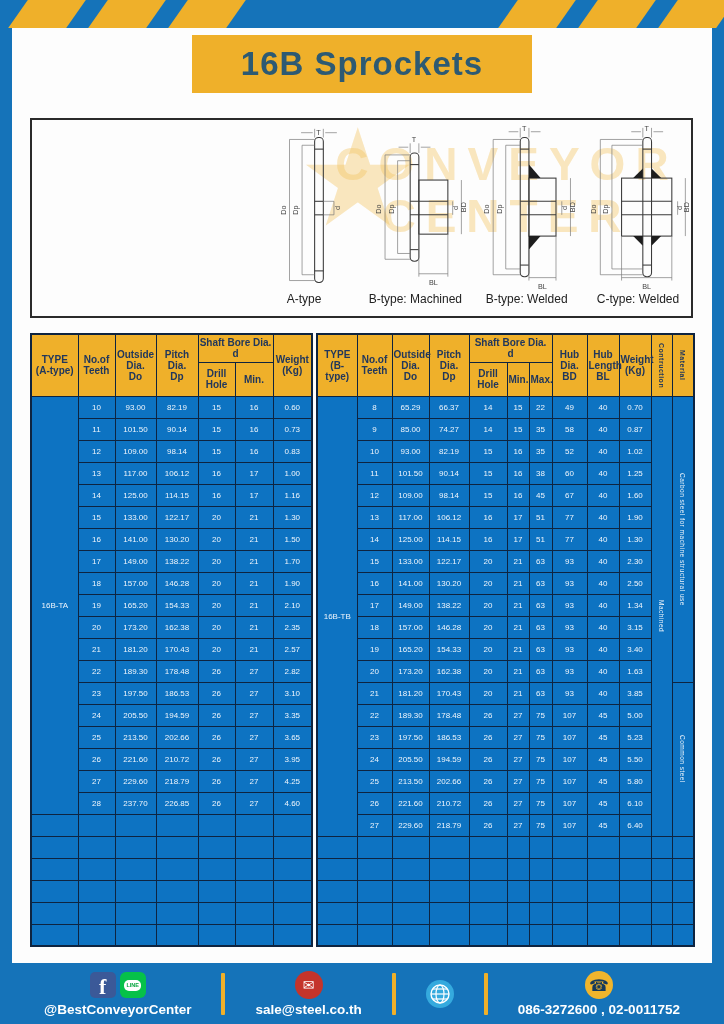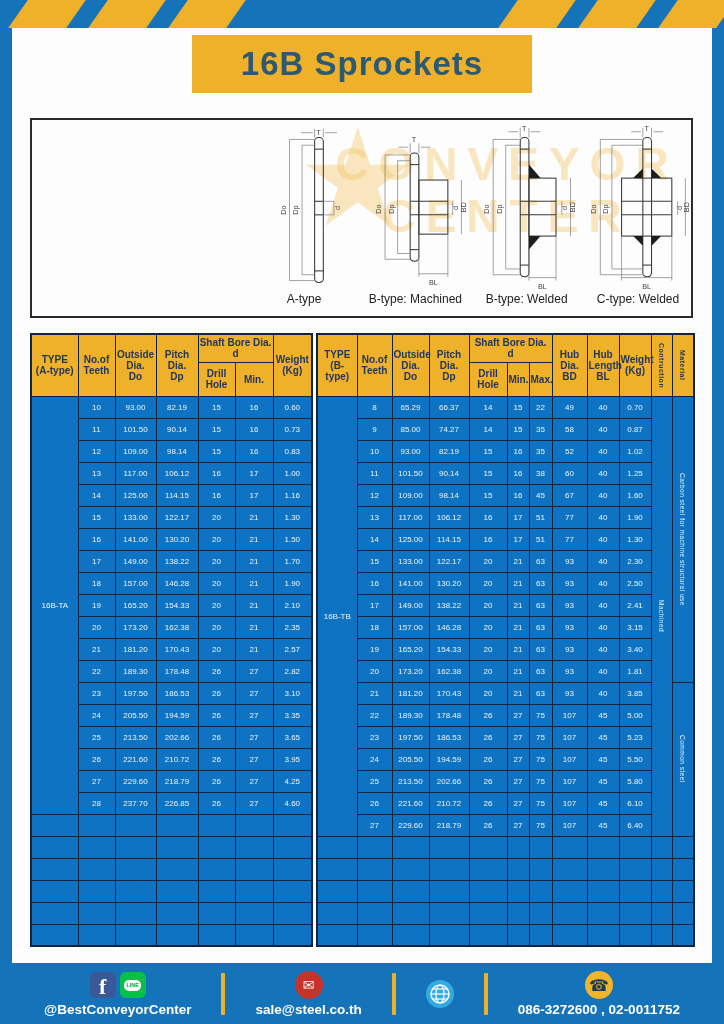--- a/index.html
+++ b/index.html
@@ -644,7 +644,7 @@
             <td>63</td>
             <td>93</td>
             <td>40</td>
-            <td>2.41</td>
+            <td>1.34</td>
           </tr>
           <tr>
             <td>18</td>

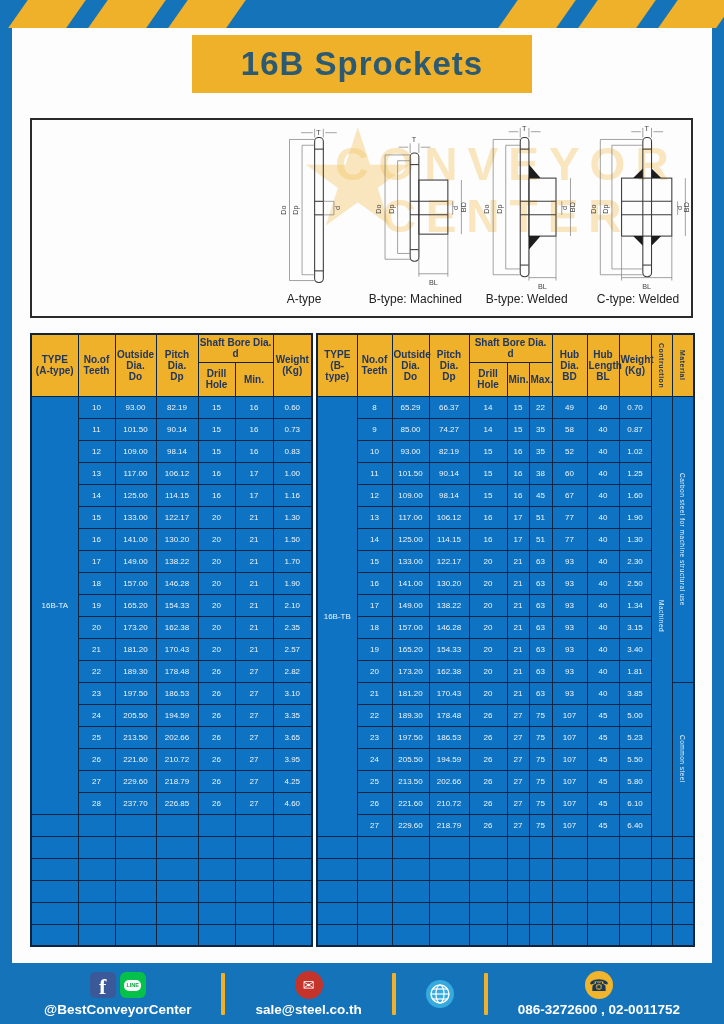--- a/index.html
+++ b/index.html
@@ -677,7 +677,7 @@
             <td>63</td>
             <td>93</td>
             <td>40</td>
-            <td>1.81</td>
+            <td>1.63</td>
           </tr>
           <tr>
             <td>21</td>

